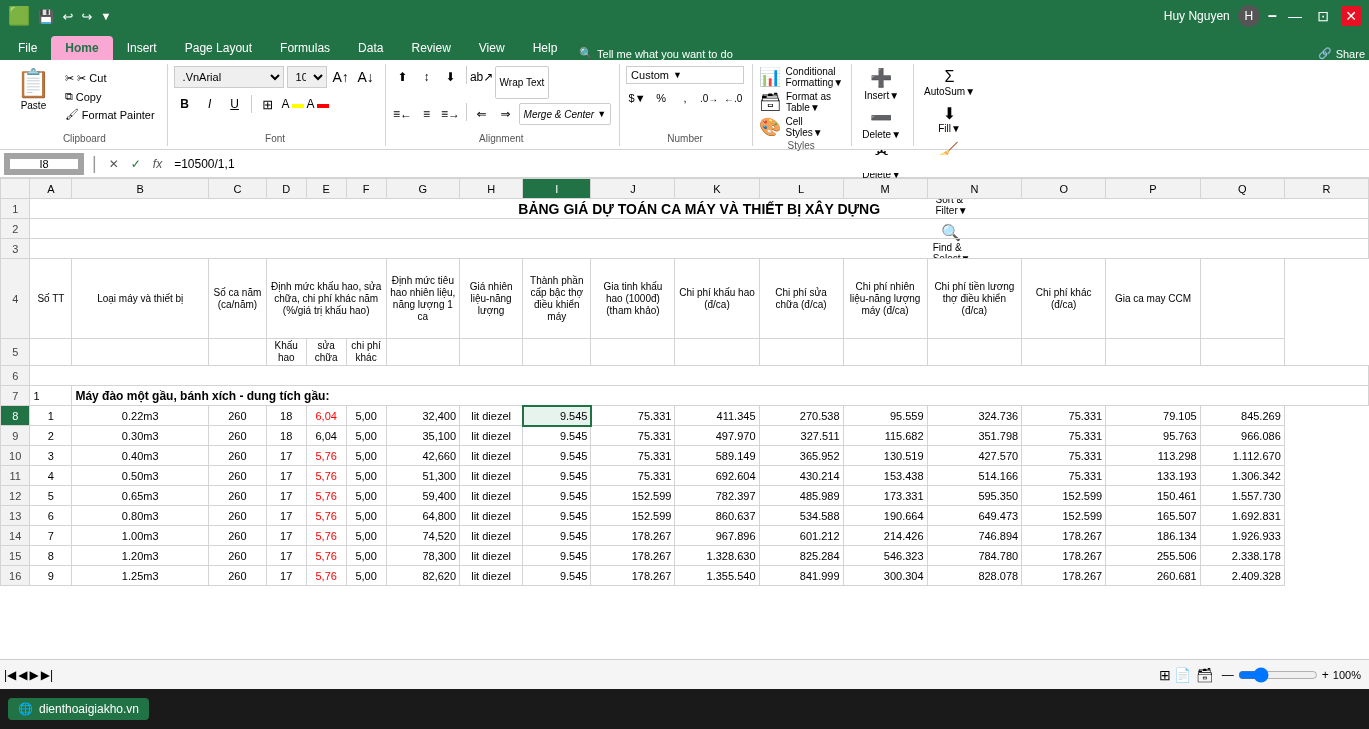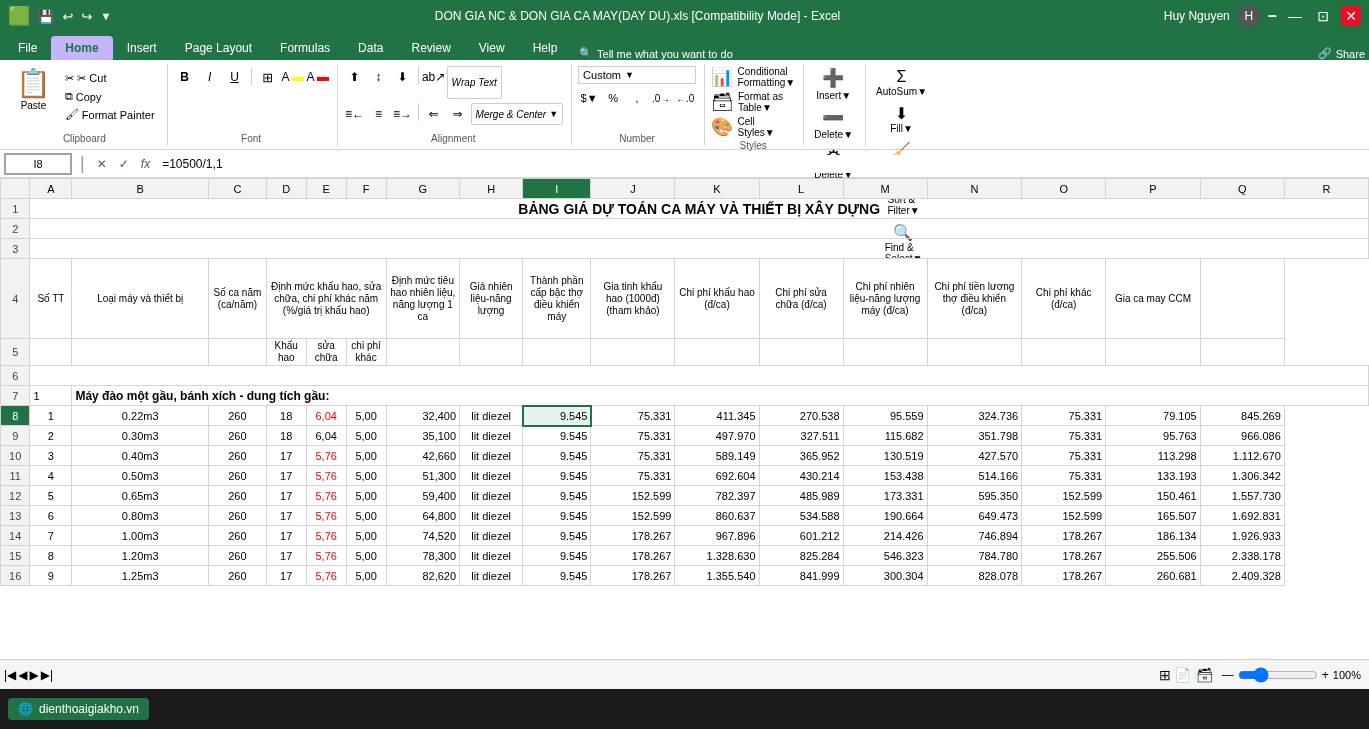--- a/index.html
+++ b/index.html
@@ -291,7 +291,6 @@
     <span style="font-size:13px;">↪</span>
     <span style="font-size:11px;">▼</span>
   </div>
-  <div class="title-bar-center">DON GIA NC &amp; DON GIA CA MAY(DAY DU).xls [Compatibility Mode] - Excel</div>
   <div class="title-bar-right">
     <span>Huy Nguyen</span>
     <span style="background:#555;color:#fff;border-radius:50%;width:22px;height:22px;display:flex;align-items:center;justify-content:center;font-size:12px;">H</span>

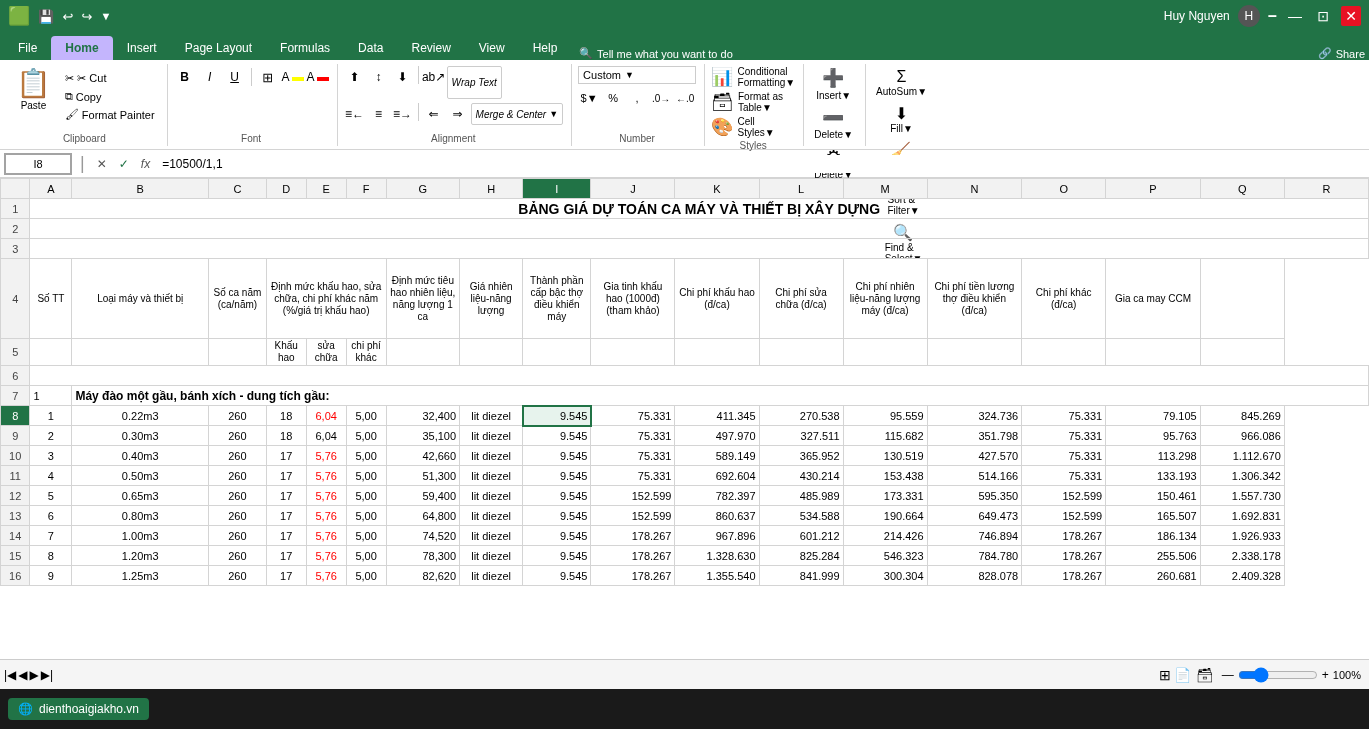--- a/index.html
+++ b/index.html
@@ -39,7 +39,7 @@
       align-items: center;
     }
     .ribbon-tab.active {
-      background: #c4b5fd;
+      background: #f9a8d4;
       color: #217346;
       font-weight: bold;
     }

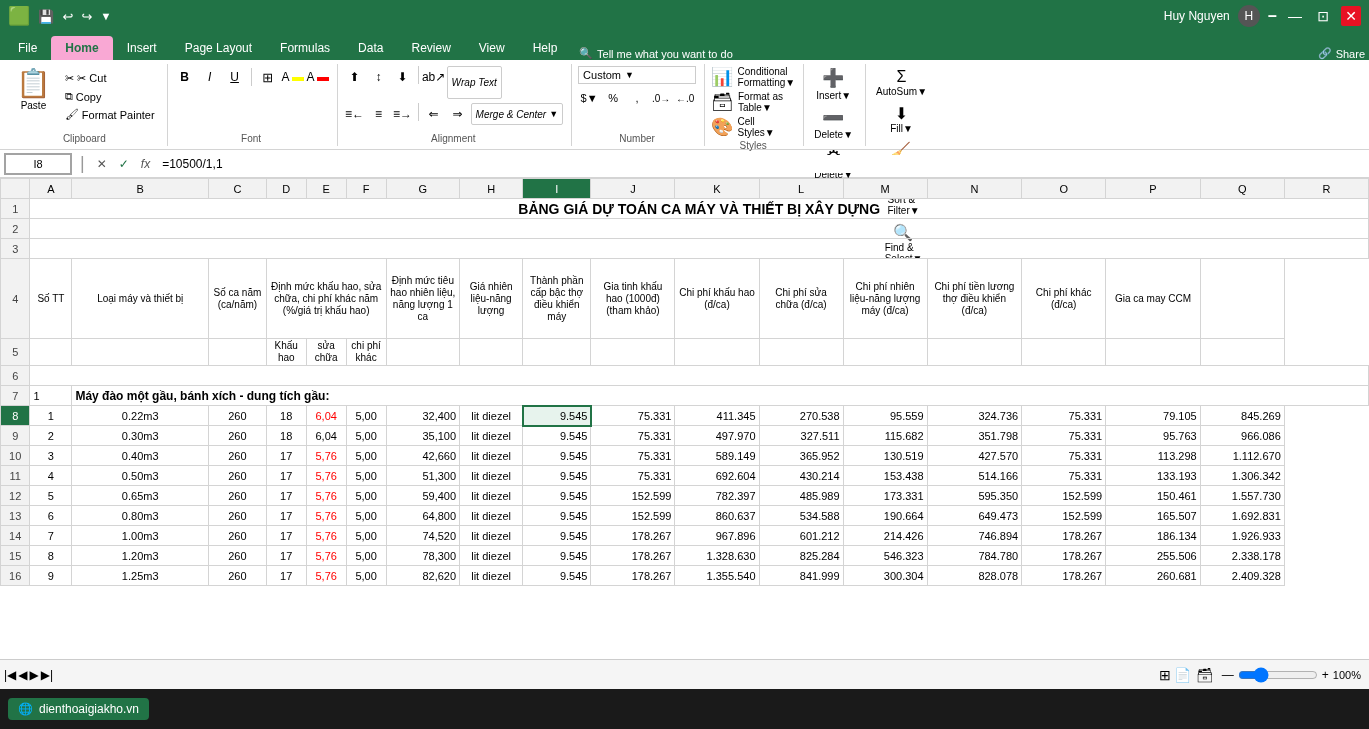--- a/index.html
+++ b/index.html
@@ -349,6 +349,16 @@
 
   <div class="ribbon-group">
     <div style="display:flex;flex-direction:column;gap:3px;">
+      <div class="font-row">
+        <select class="font-select">
+          <option>.VnArial</option>
+        </select>
+        <select class="font-size-select">
+          <option>10</option>
+        </select>
+        <button class="icon-btn" style="font-size:14px;">A↑</button>
+        <button class="icon-btn" style="font-size:14px;">A↓</button>
+      </div>
       <div class="font-row">
         <button class="icon-btn bold-btn">B</button>
         <button class="icon-btn italic-btn">I</button>

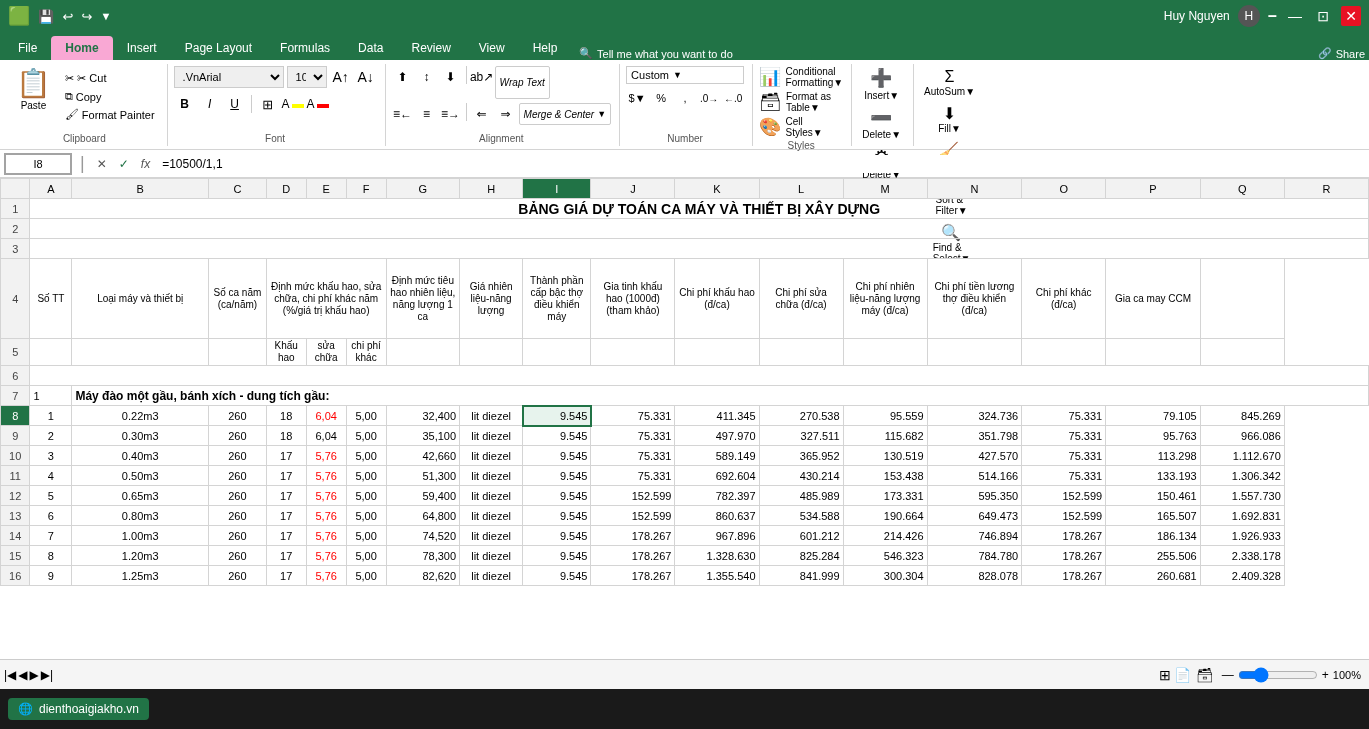--- a/index.html
+++ b/index.html
@@ -384,7 +384,7 @@
         <button class="icon-btn">⬇</button>
         <span style="width:1px;background:#ccc;height:18px;display:inline-block;margin:0 2px;"></span>
         <button class="icon-btn">ab↗</button>
-        <div class="small-btn" style="border:1px solid #ccc;font-size:10px;padding:10px 4px;font-style:italic;">
+        <div class="small-btn" style="border:1px solid #ccc;font-size:10px;padding:10px 4px;">
           <span>Wrap Text</span>
         </div>
       </div>

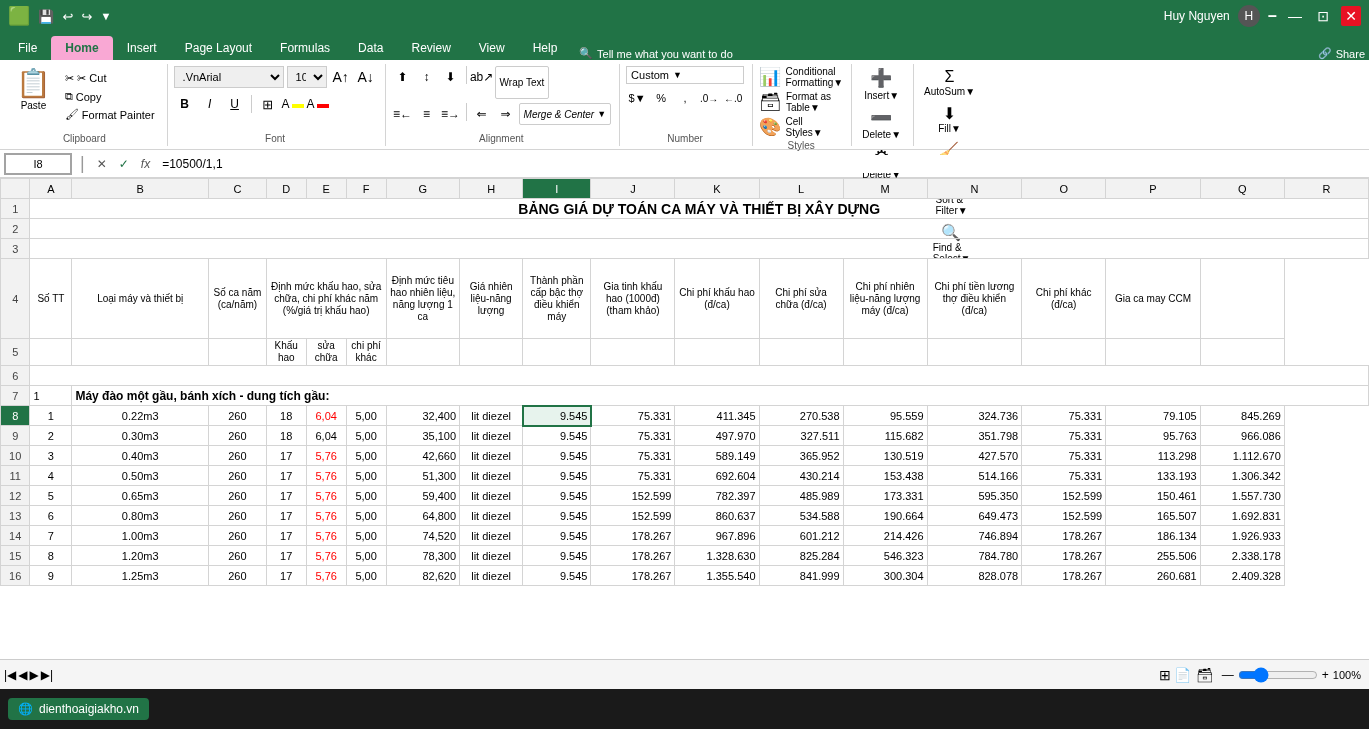--- a/index.html
+++ b/index.html
@@ -123,7 +123,7 @@
       border-bottom: 1px solid #d4d4d4; height: 28px; padding: 0 4px; gap: 4px;
     }
     .cell-ref-box {
-      width: 68px; border: 2px solid #a3a3a3; padding: 2px 6px;
+      width: 80px; border: 6px solid #a3a3a3; padding: 2px 6px;
       font-size: 11px; text-align: center; height: 22px;
     }
     .formula-input {

